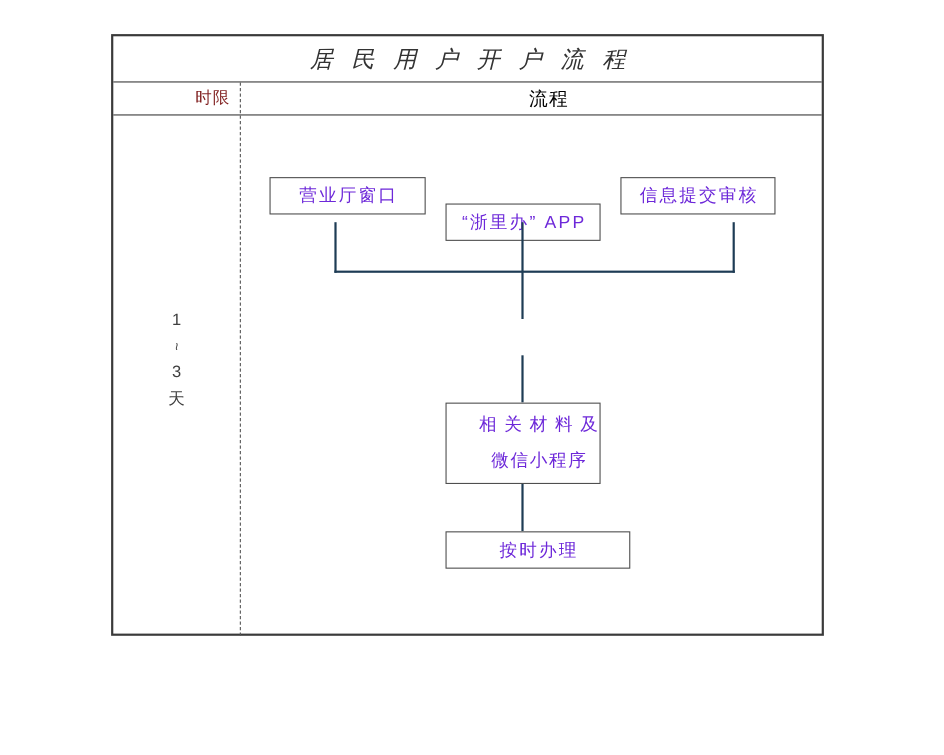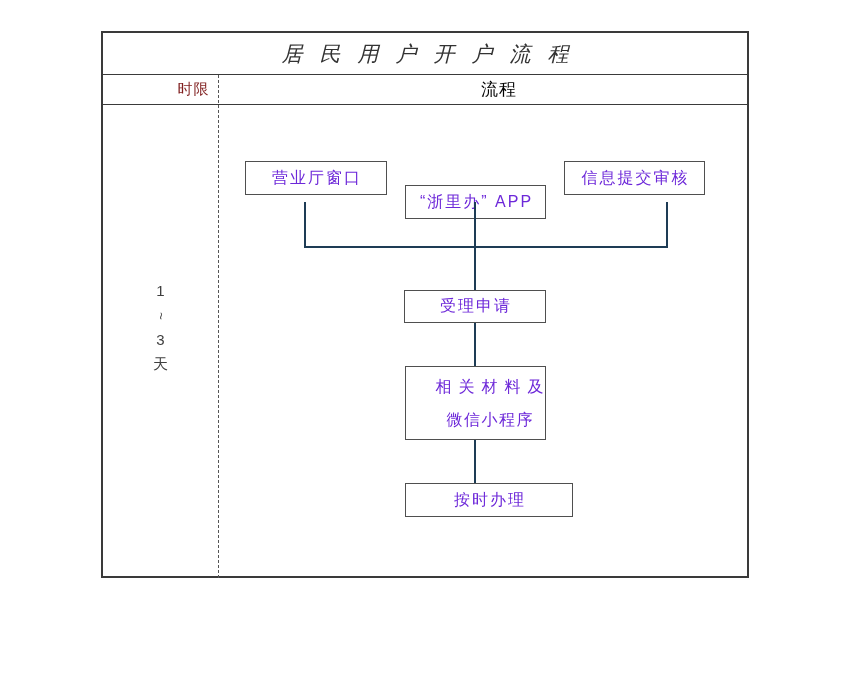--- a/index.html
+++ b/index.html
@@ -139,7 +139,6 @@
     <div class="conn conn-stub-right"></div>
     <div class="conn conn-gather-bar"></div>
 
-    <div class="flow-box box-accept">受理申请</div>
 
     <div class="conn conn-accept-review"></div>
 

